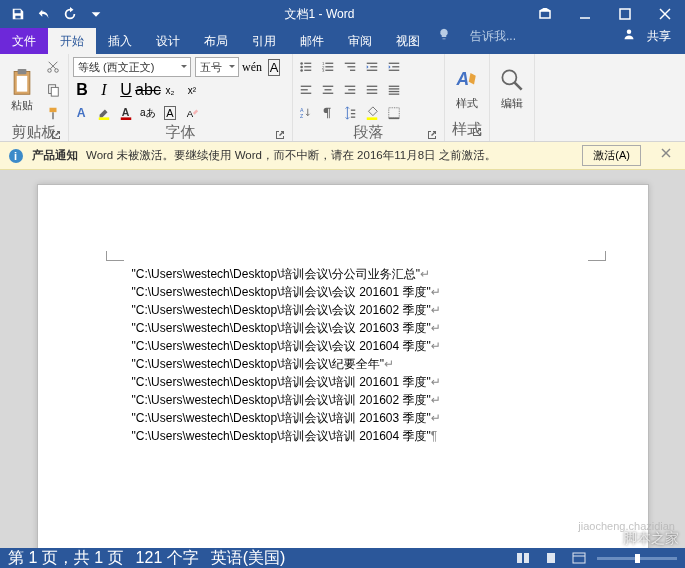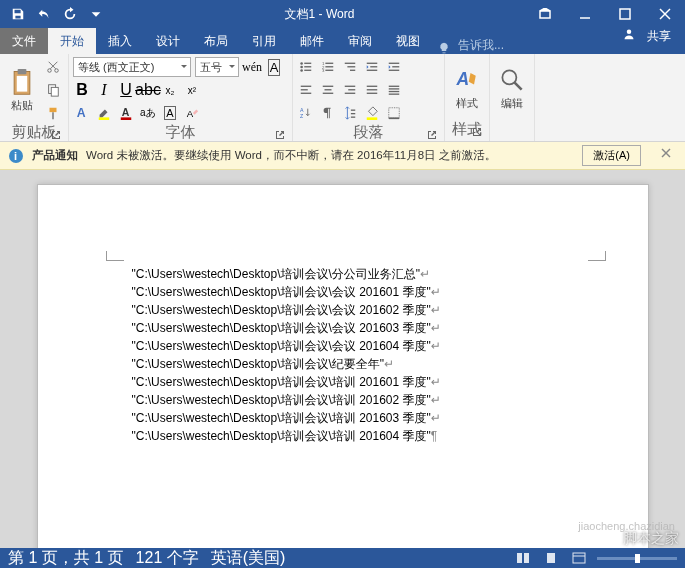--- a/index.html
+++ b/index.html
@@ -14,7 +14,7 @@
 .win-btn svg { width: 12px; height: 12px; stroke: #fff; fill: none; stroke-width: 1.5; }
 .ribbon-tabs { height: 26px; background: #2b579a; display: flex; align-items: stretch; color: #fff; font-size: 12px; }
 .tab { padding: 0 12px; display: flex; align-items: center; cursor: pointer; }
-.tab.file { background: #737373; }
+.tab.file { background: #6d28d9; }
 .tab.active { background: #f3f3f3; color: #2b579a; }
 .tell-me { display: flex; align-items: flex-end; gap: 8px; margin-left: 6px; color: #b8cce4; }
 .tell-me svg { width: 12px; height: 12px; fill: #b8cce4; }

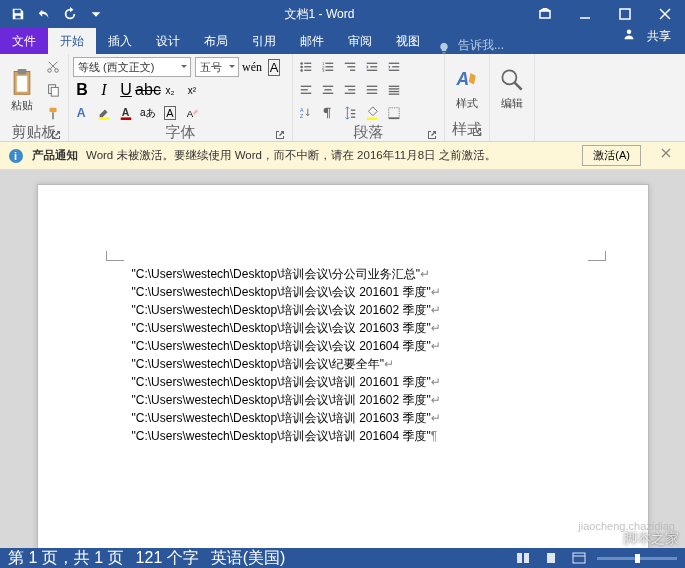--- a/index.html
+++ b/index.html
@@ -16,7 +16,7 @@
 .tab { padding: 0 12px; display: flex; align-items: center; cursor: pointer; }
 .tab.file { background: #6d28d9; }
 .tab.active { background: #f3f3f3; color: #2b579a; }
-.tell-me { display: flex; align-items: flex-end; gap: 8px; margin-left: 6px; color: #b8cce4; }
+.tell-me { display: flex; align-items: flex-start; gap: 20px; margin-left: 6px; color: #b8cce4; }
 .tell-me svg { width: 12px; height: 12px; fill: #b8cce4; }
 .share { margin-left: auto; padding: 0 14px; display: flex; gap: 12px; }
 .share svg { width: 12px; height: 12px; fill: #fff; }

